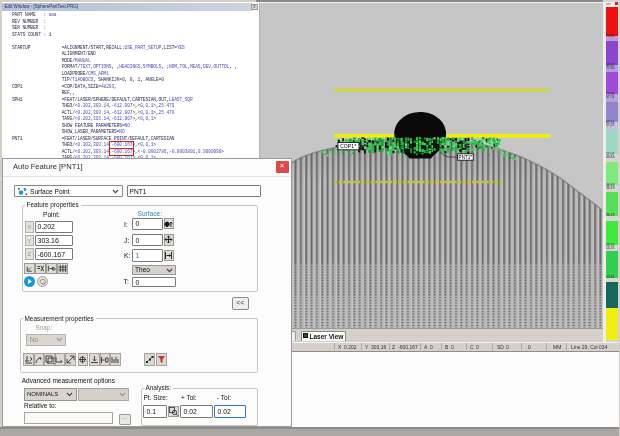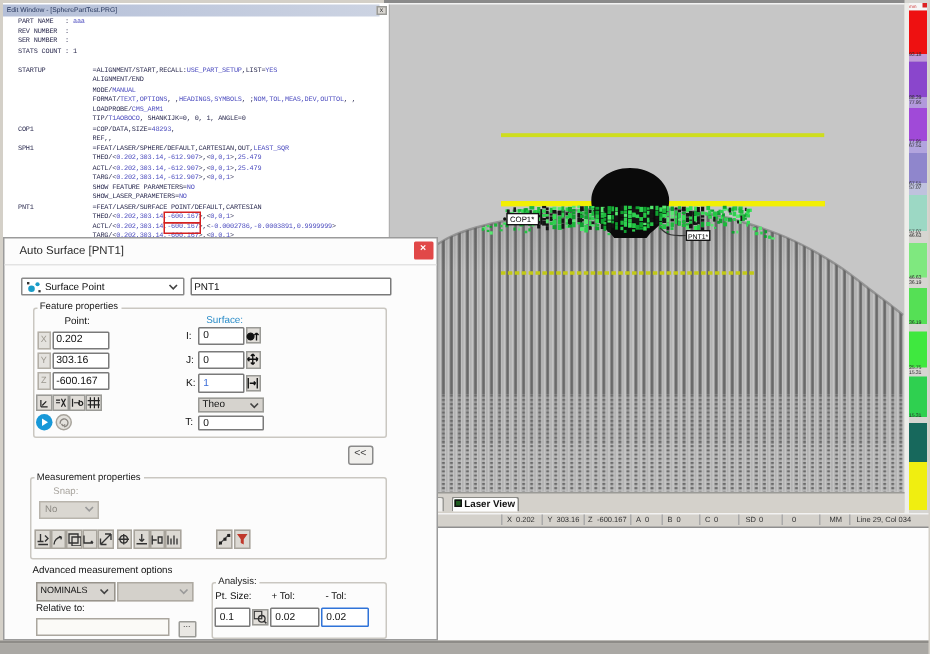--- a/index.html
+++ b/index.html
@@ -486,7 +486,7 @@
 
 <div style="position:absolute;left:259px;top:352px;width:361px;height:75px;background:#fdfdfd"></div>
 <div style="position:absolute;left:2px;top:158px;width:290px;height:269px;background:#fcfcfc;border:1px solid #9b9b9b;box-sizing:border-box"></div>
-    <div style="position:absolute;left:13px;top:161.5px;font-size:7.6px;color:#2b2b2b;font-weight:normal;font-family:'Liberation Sans',sans-serif;white-space:nowrap;">Auto Surface [PNT1]</div>
+    <div style="position:absolute;left:13px;top:161.5px;font-size:7.6px;color:#2b2b2b;font-weight:normal;font-family:'Liberation Sans',sans-serif;white-space:nowrap;">Auto Feature [PNT1]</div>
     <div style="position:absolute;left:275.5px;top:160.5px;width:13px;height:12.5px;background:#e14848;border-radius:1px">
       <div style="color:#fff;font-size:7px;font-weight:bold;text-align:center;margin-top:1.5px;font-family:'Liberation Sans',sans-serif">×</div>
     </div>

